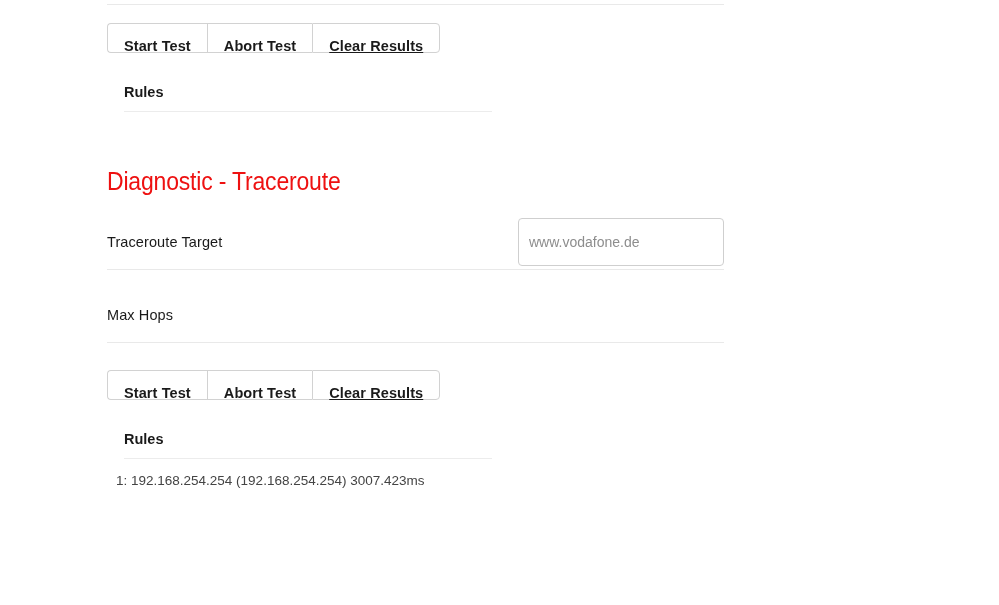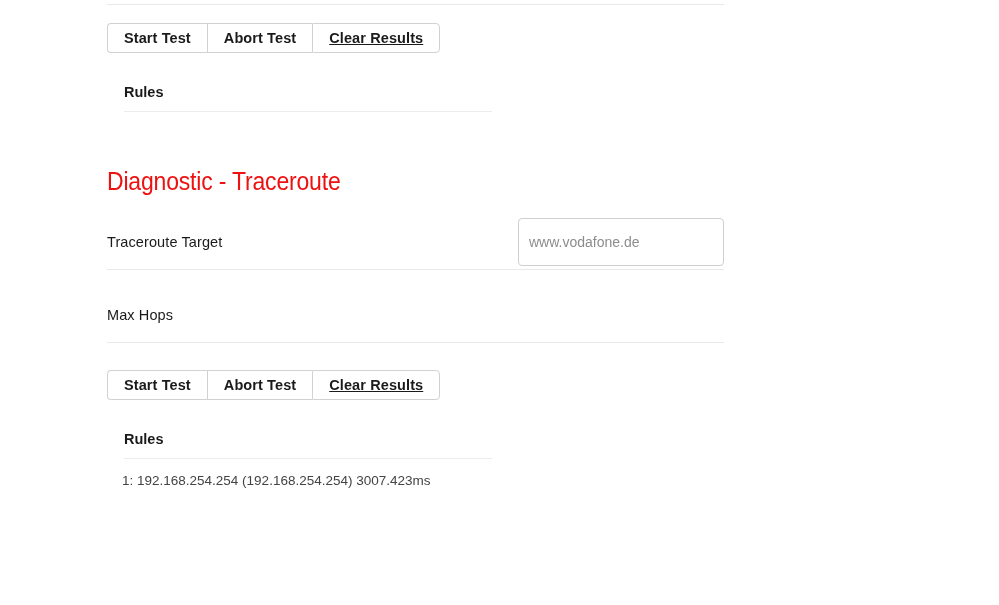--- a/index.html
+++ b/index.html
@@ -52,7 +52,7 @@
     font-size: 14.5px;
     font-weight: bold;
     letter-spacing: 0.1px;
-    padding: 0 16px;
+    padding: 8px 16px;
     height: 30px;
     line-height: 28px;
     cursor: pointer;

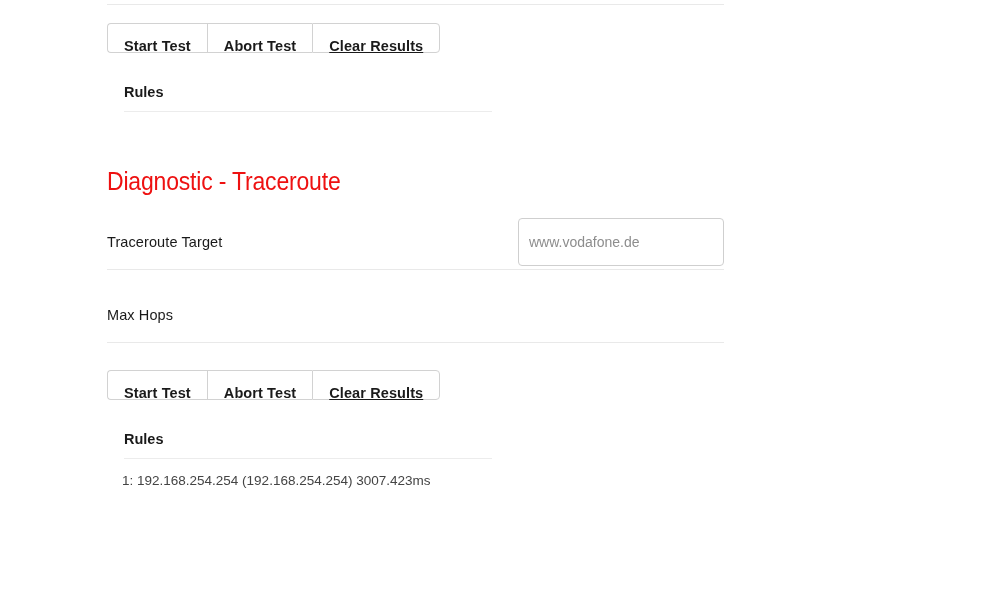--- a/index.html
+++ b/index.html
@@ -92,7 +92,7 @@
     line-height: 0;
   }
   .rules-output {
-    margin-left: 15px;
+    margin-left: 9px;
     width: 600px;
     font-size: 13.5px;
     color: #444444;

